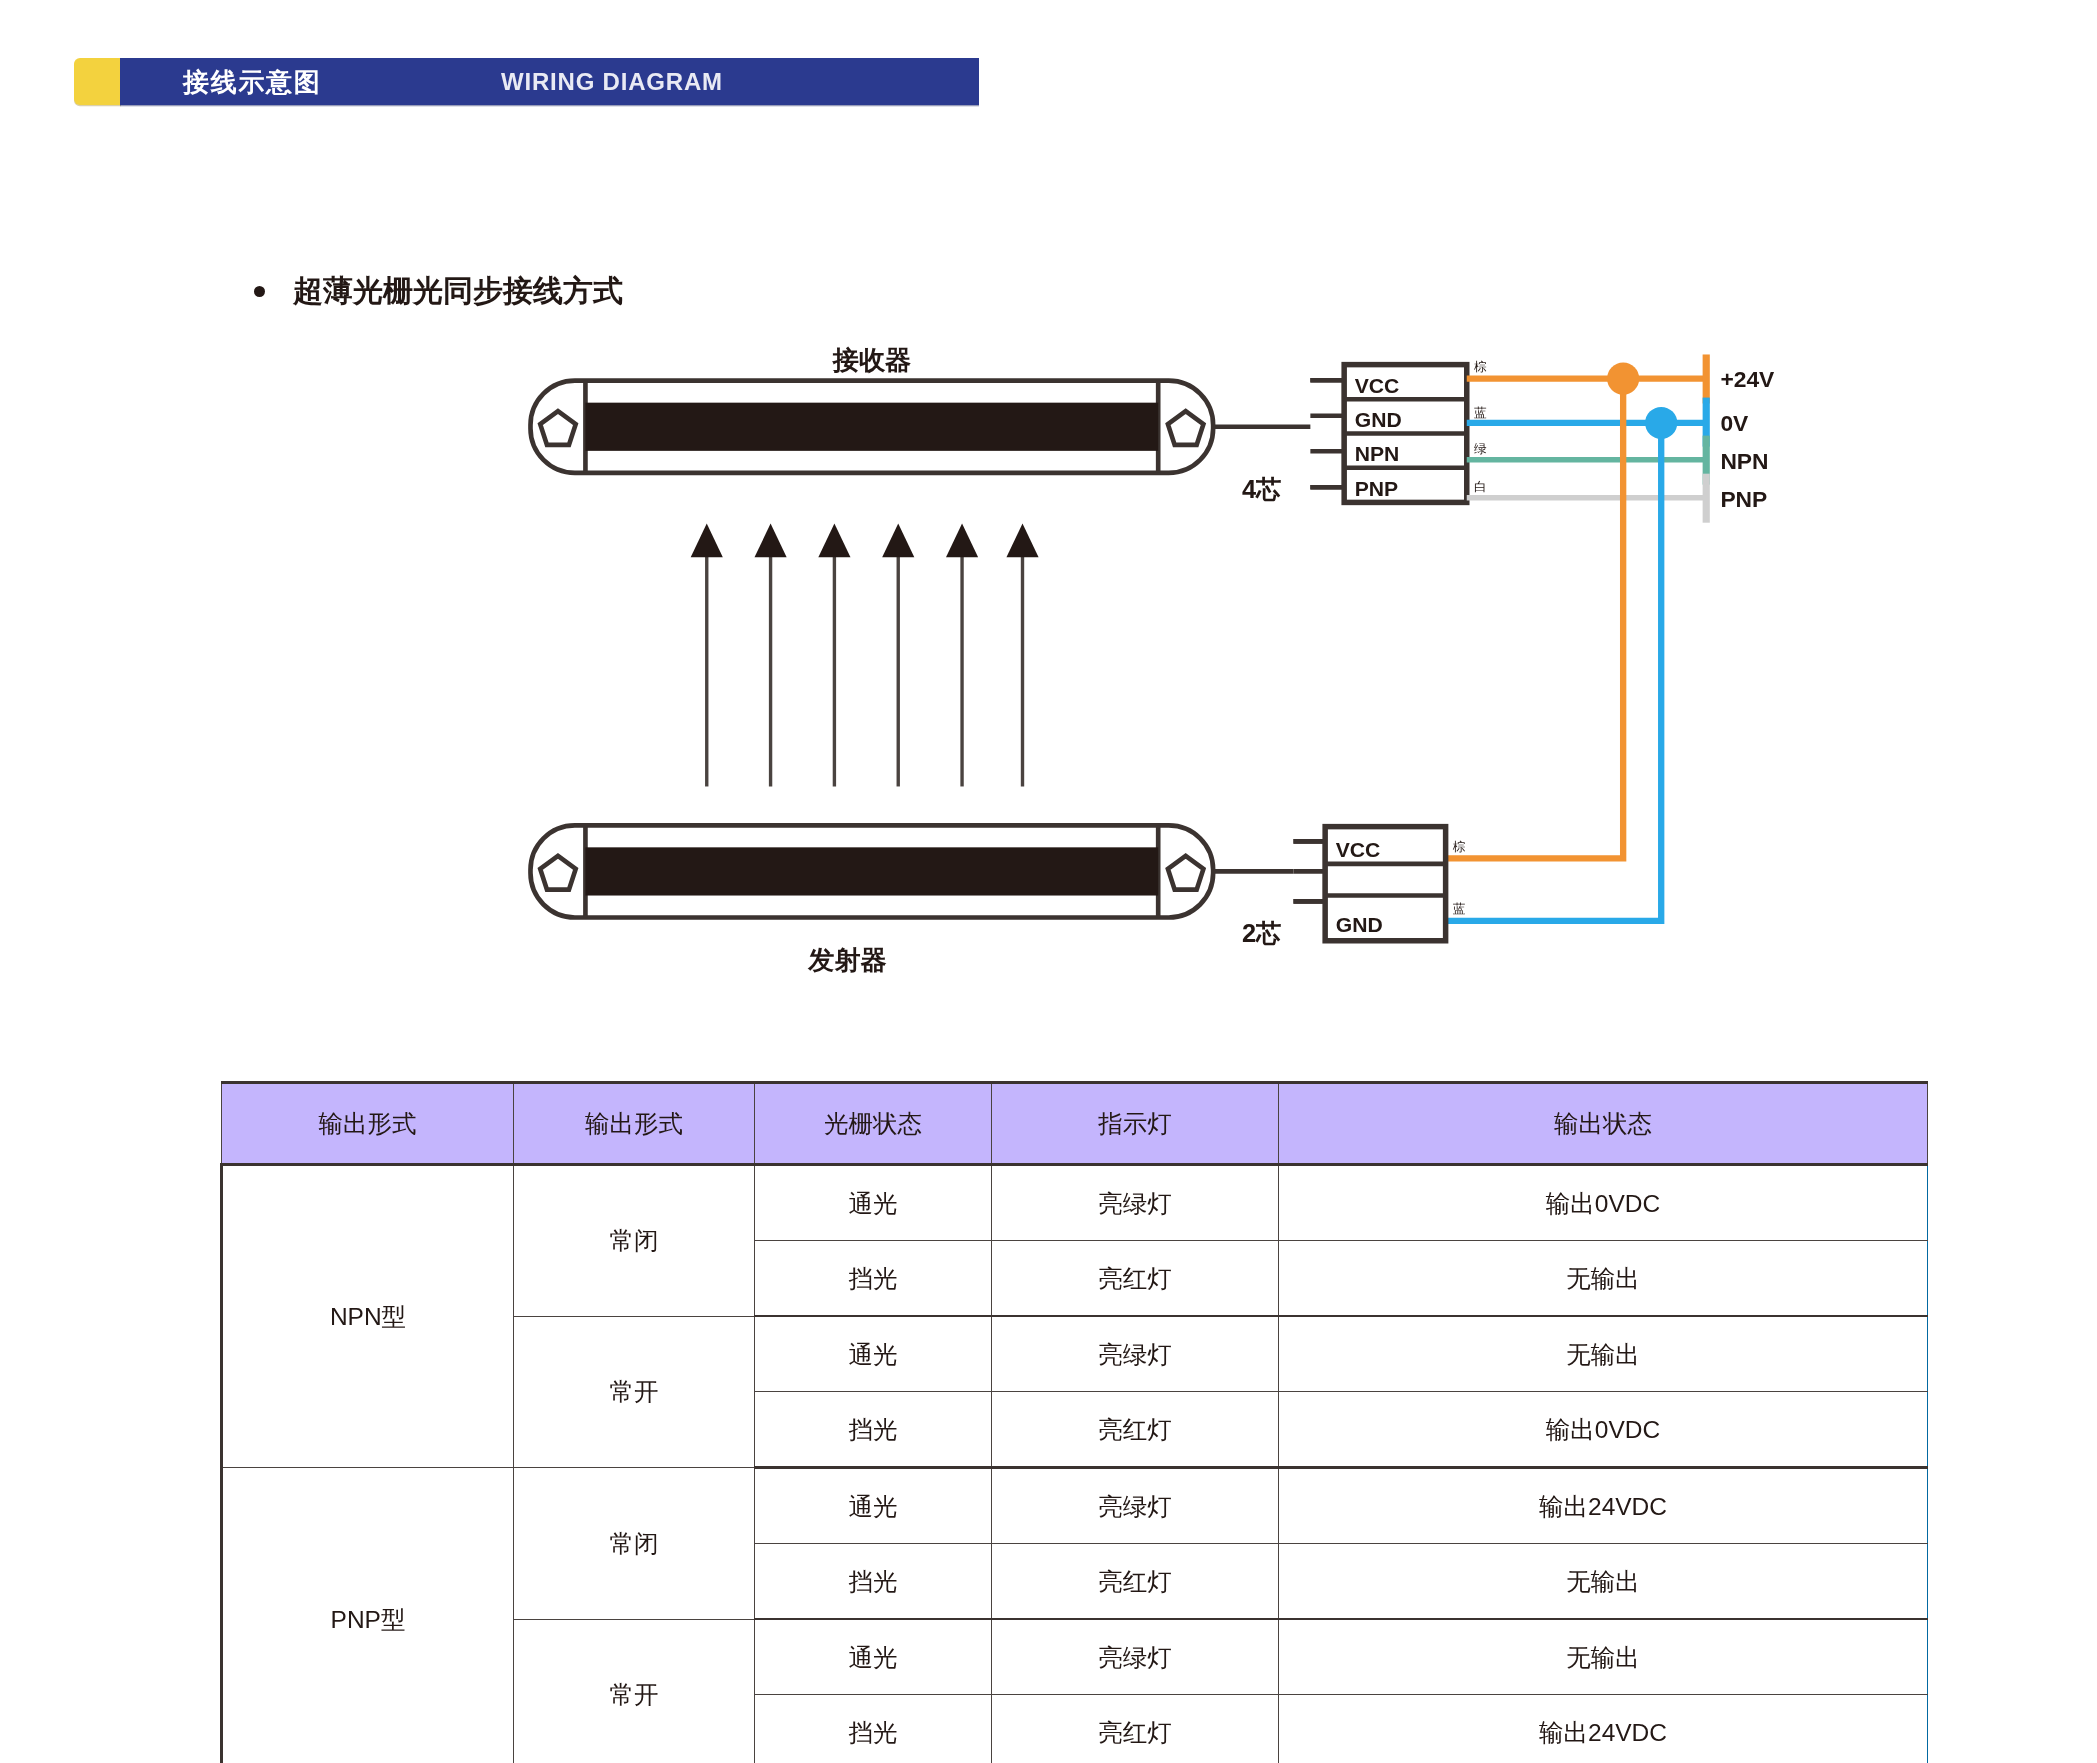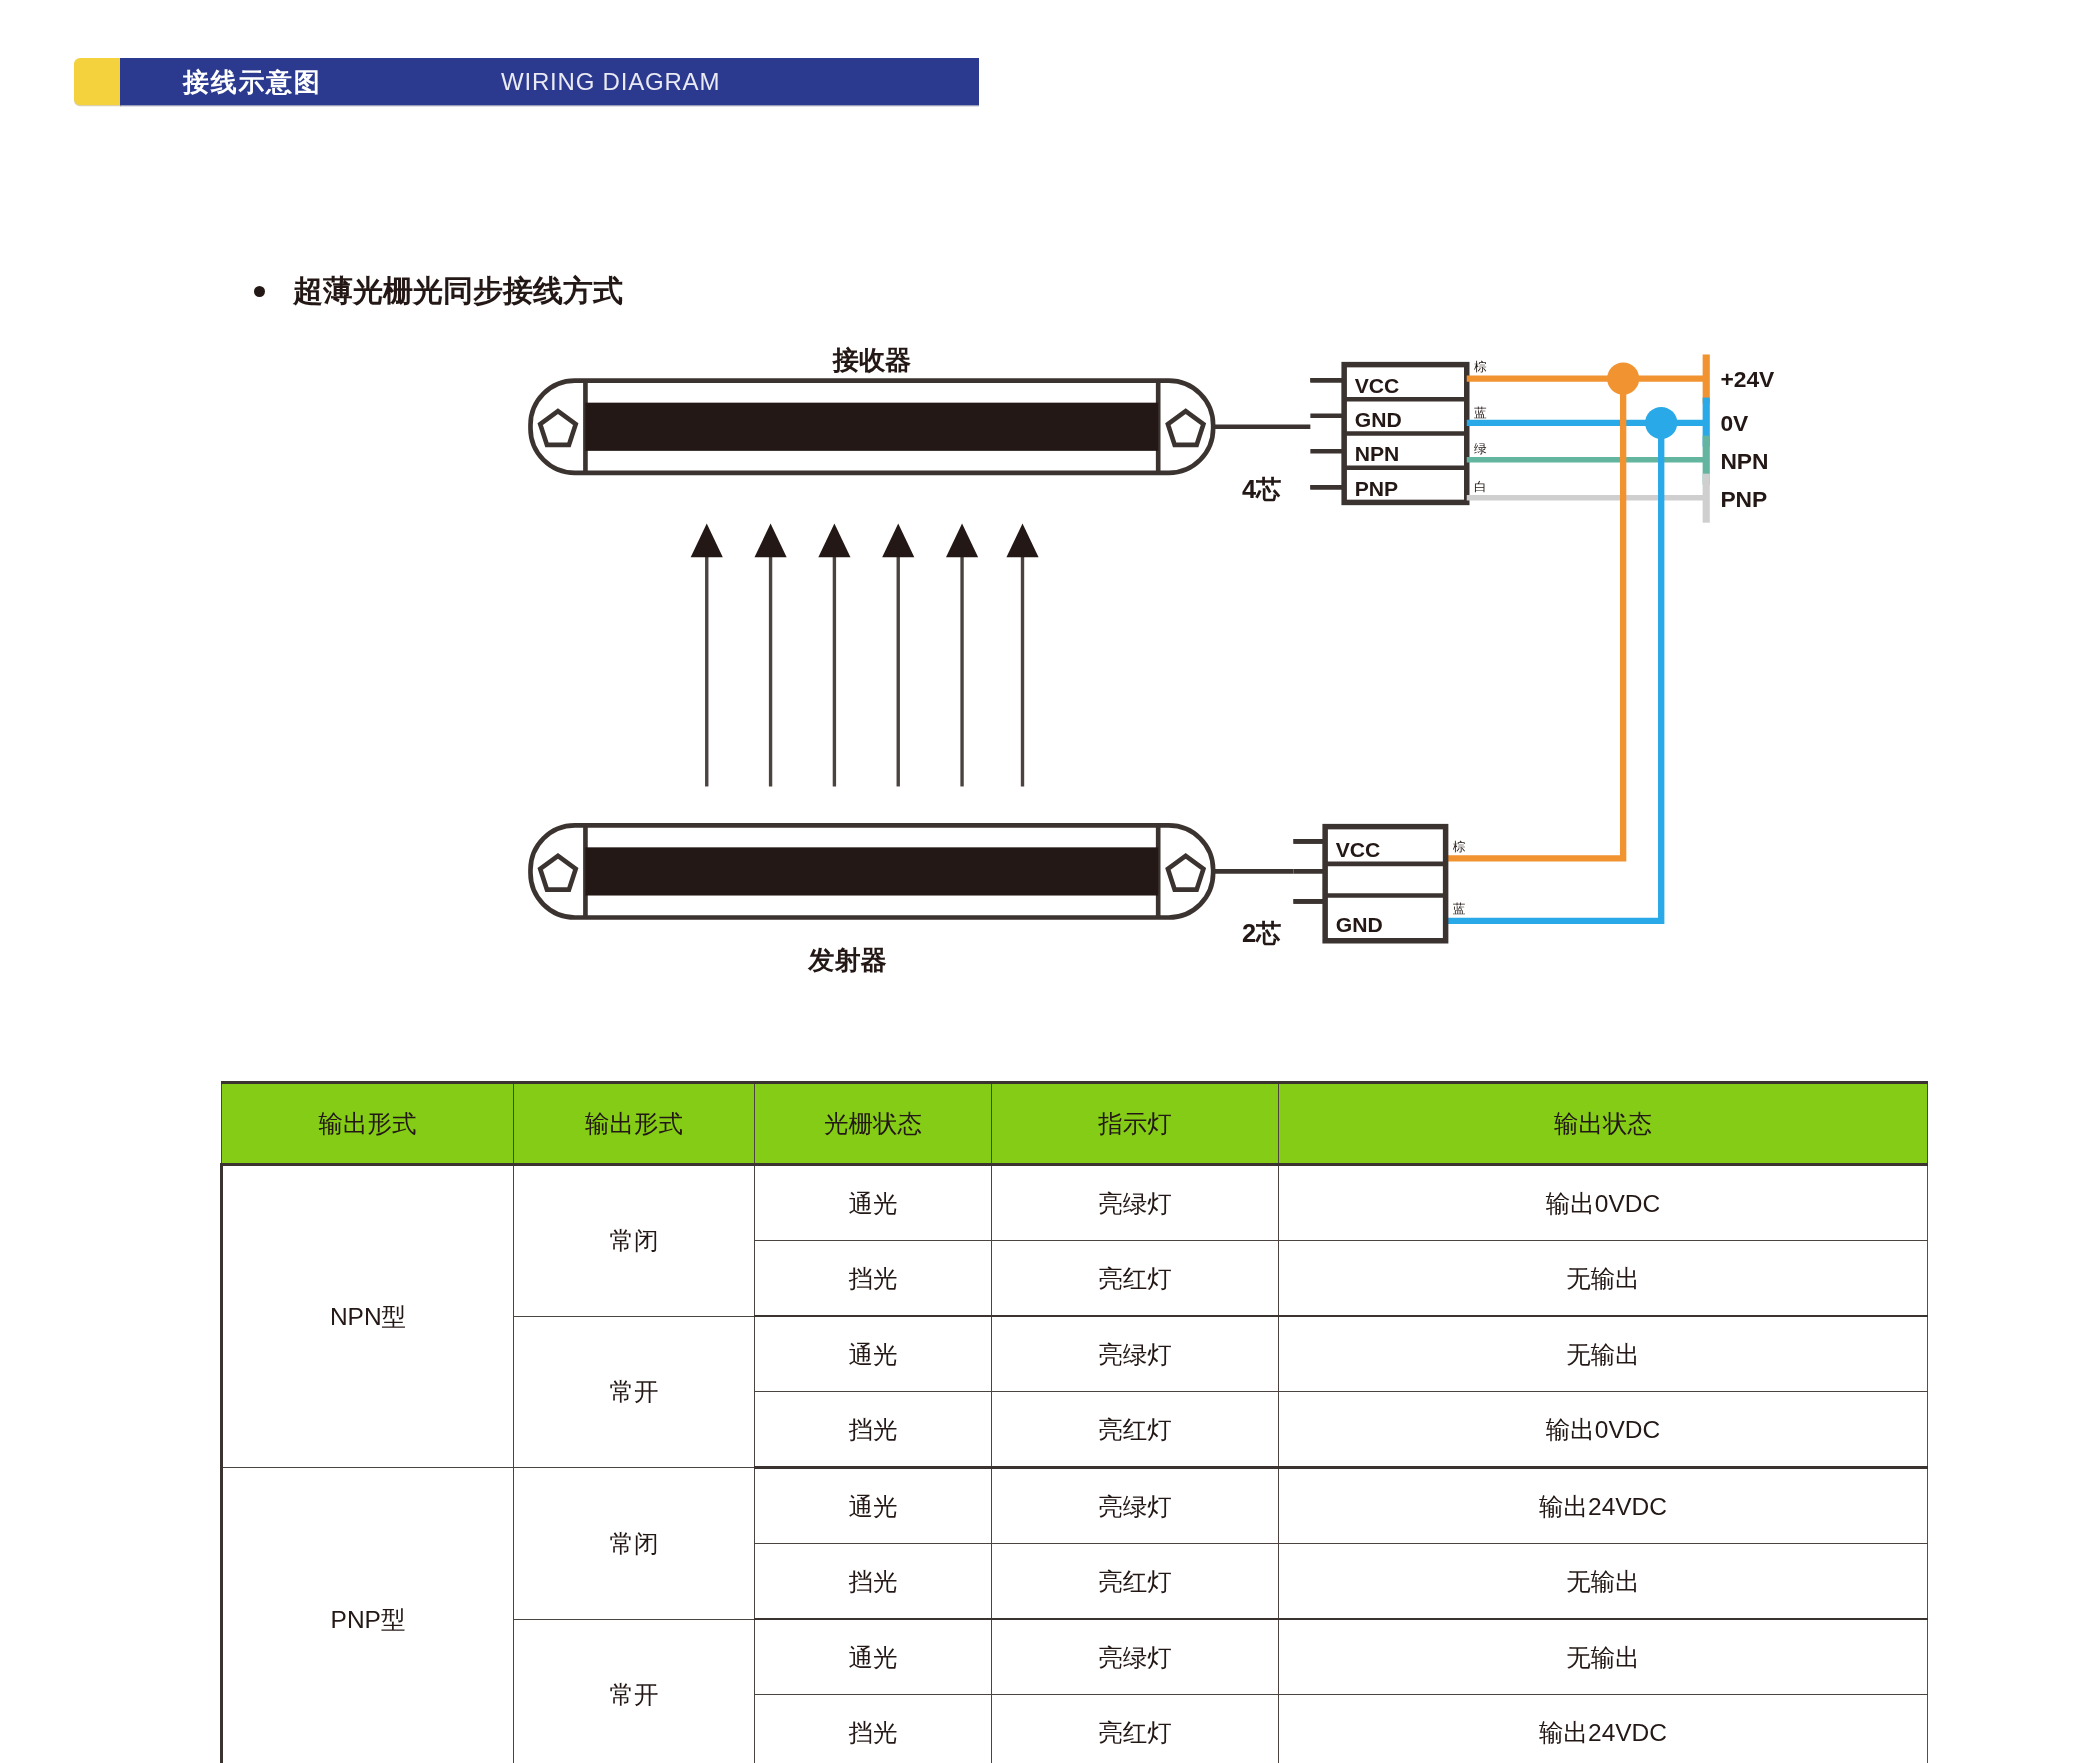--- a/index.html
+++ b/index.html
@@ -33,7 +33,7 @@
   }
   .hdr-en{
     position:absolute;left:427px;top:50%;transform:translateY(-50%);
-    color:#E9EAF4;font-size:24px;font-weight:normal;letter-spacing:0.8px;
+    color:#E9EAF4;font-size:24px;font-weight:bold;letter-spacing:0.8px;
     white-space:nowrap;
   }
   

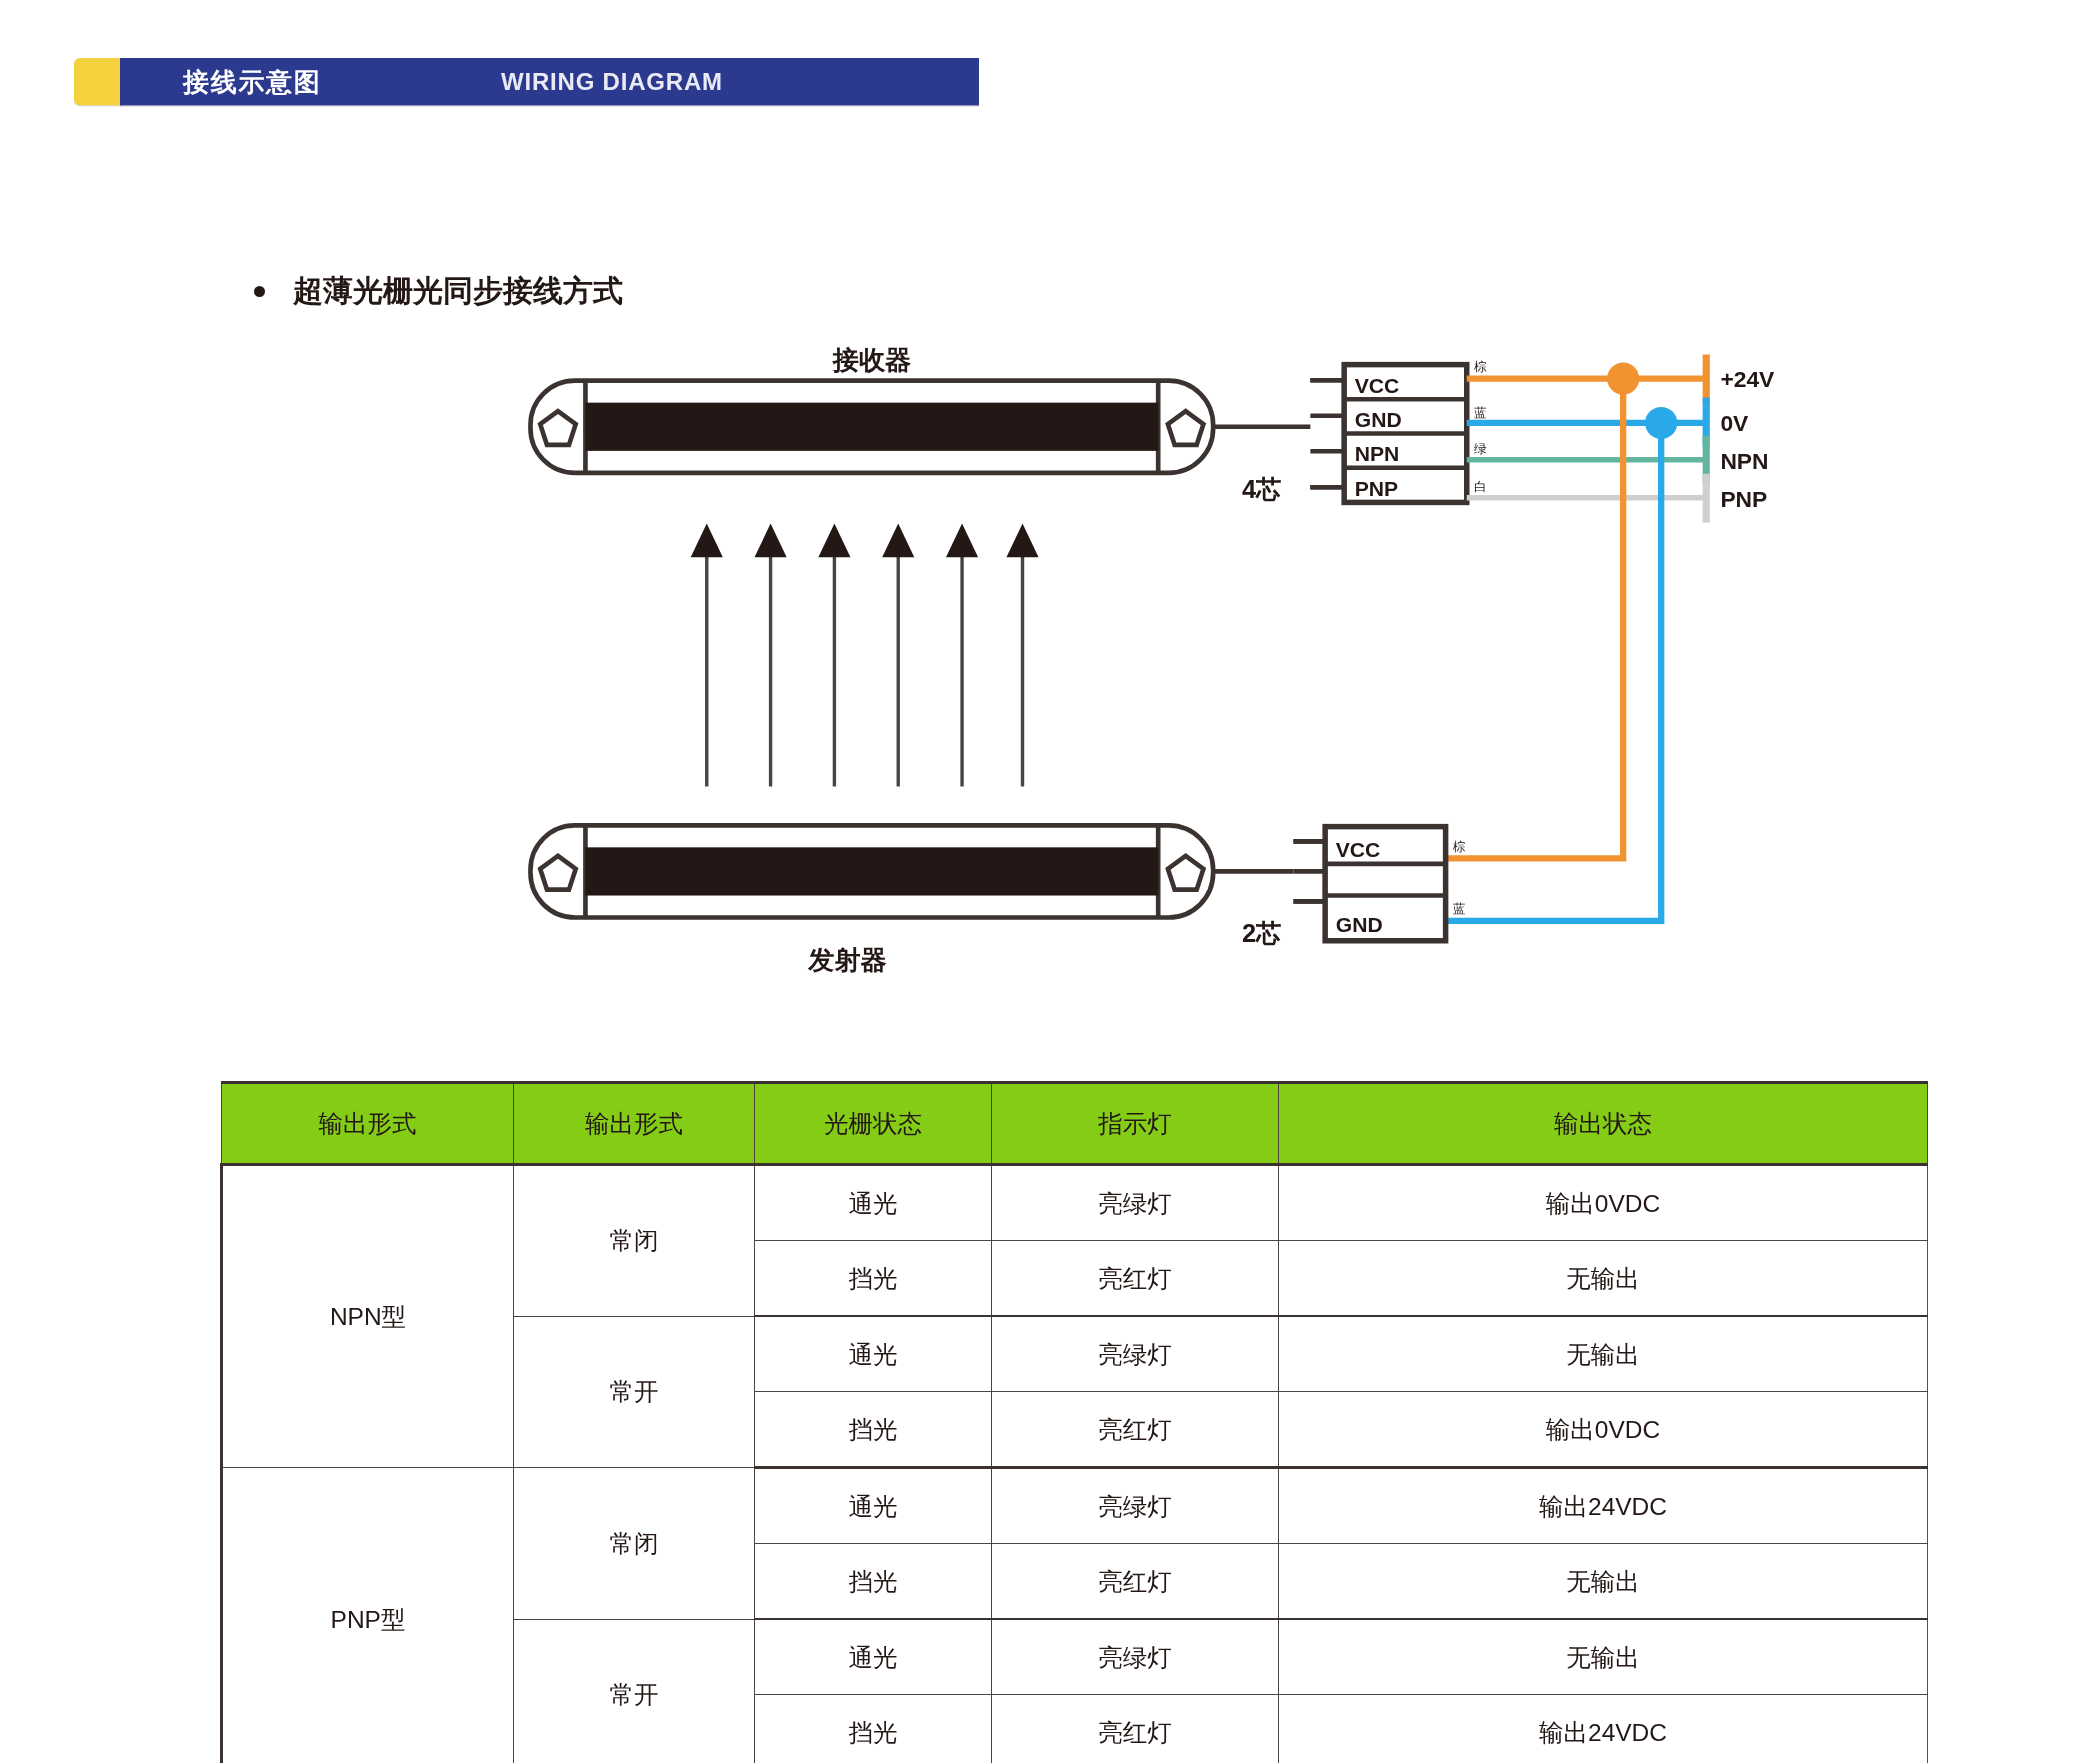--- a/index.html
+++ b/index.html
@@ -74,7 +74,7 @@
     height:74px;
   }
   #spec-table thead th{
-    background:#84cc16;
+    background:#c4b5fd;
     height:79px;
     font-weight:normal;
     border-top:3px solid #3b3330;

